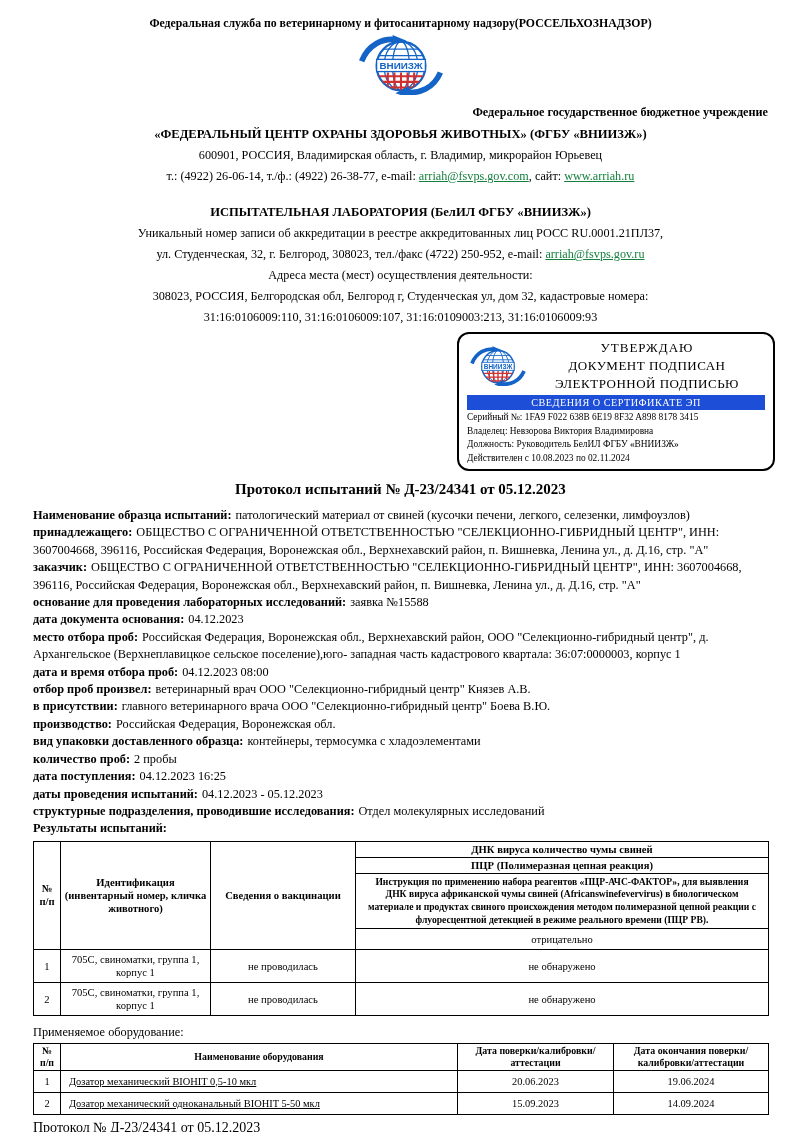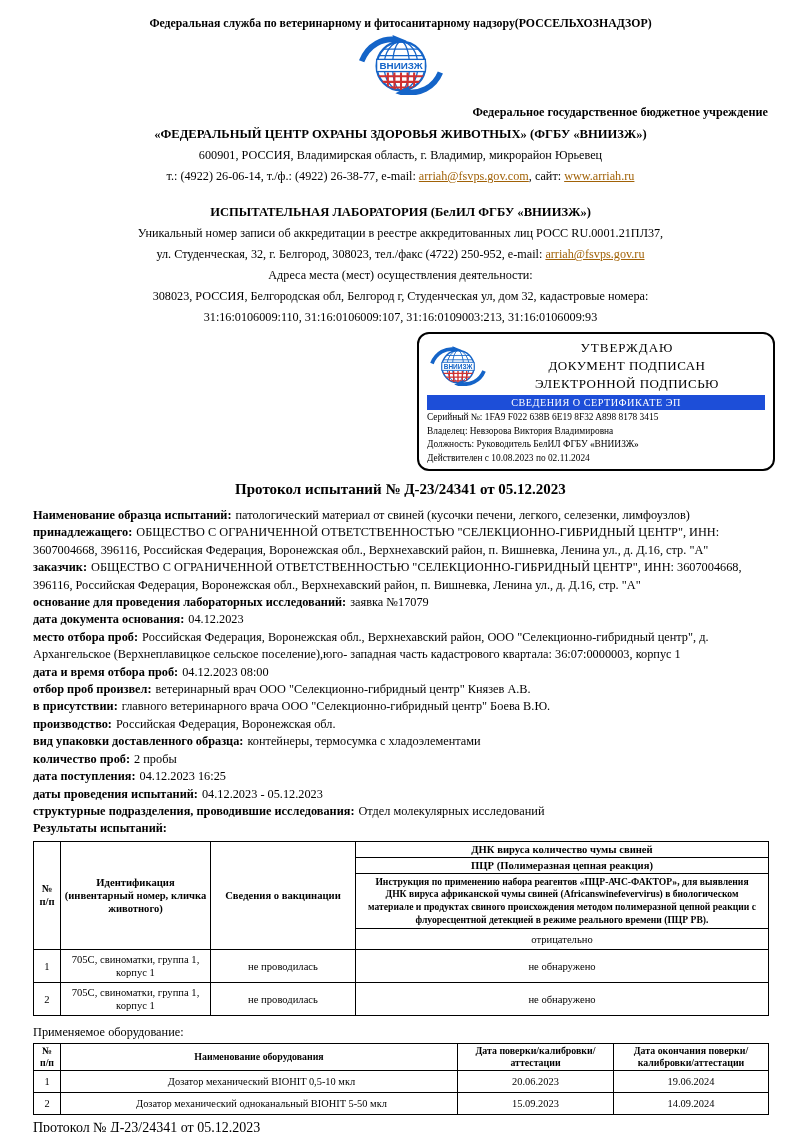--- a/index.html
+++ b/index.html
@@ -16,7 +16,7 @@
   .inst-type{font-size:12.2px;font-weight:bold;margin-top:6px;text-align:right;}
   .inst-name{font-size:12.6px;font-weight:bold;margin-top:7px;}
   .hline{font-size:12.2px;margin-top:6px;}
-  a.doclink{color:#a16207;text-decoration:underline;cursor:pointer;}
+  a.doclink{color:#15803d;text-decoration:underline;cursor:pointer;}
   .lab-name{font-size:12.6px;font-weight:bold;margin-top:21px;}
   .stamp{
     width:358px;margin:7px -7px 0 auto;border:2px solid #000;border-radius:12px;

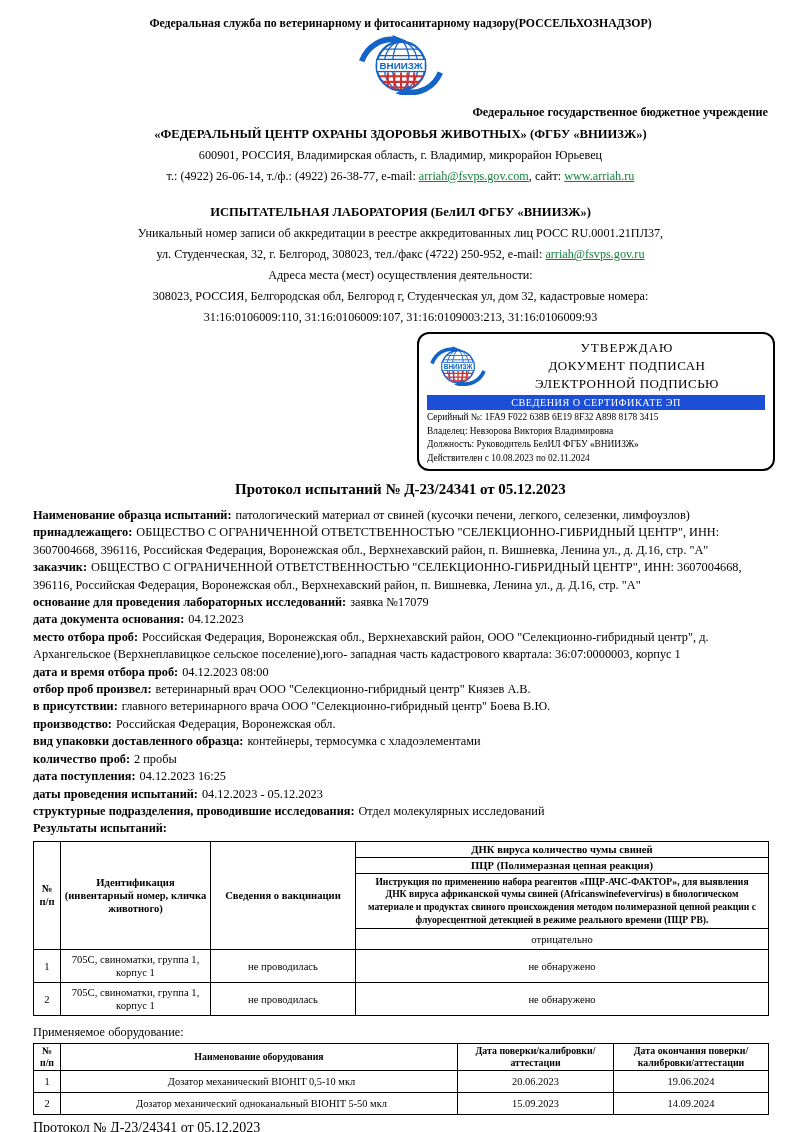--- a/index.html
+++ b/index.html
@@ -19,7 +19,7 @@
   a.doclink{color:#15803d;text-decoration:underline;cursor:pointer;}
   .lab-name{font-size:12.6px;font-weight:bold;margin-top:21px;}
   .stamp{
-    width:358px;margin:7px -7px 0 auto;border:2px solid #000;border-radius:12px;
+    width:318px;margin:7px -7px 0 auto;border:2px solid #000;border-radius:12px;
     padding:6px 8px 5px 8px;box-sizing:border-box;background:#fff;
   }
   .stamp-top{display:flex;align-items:center;}

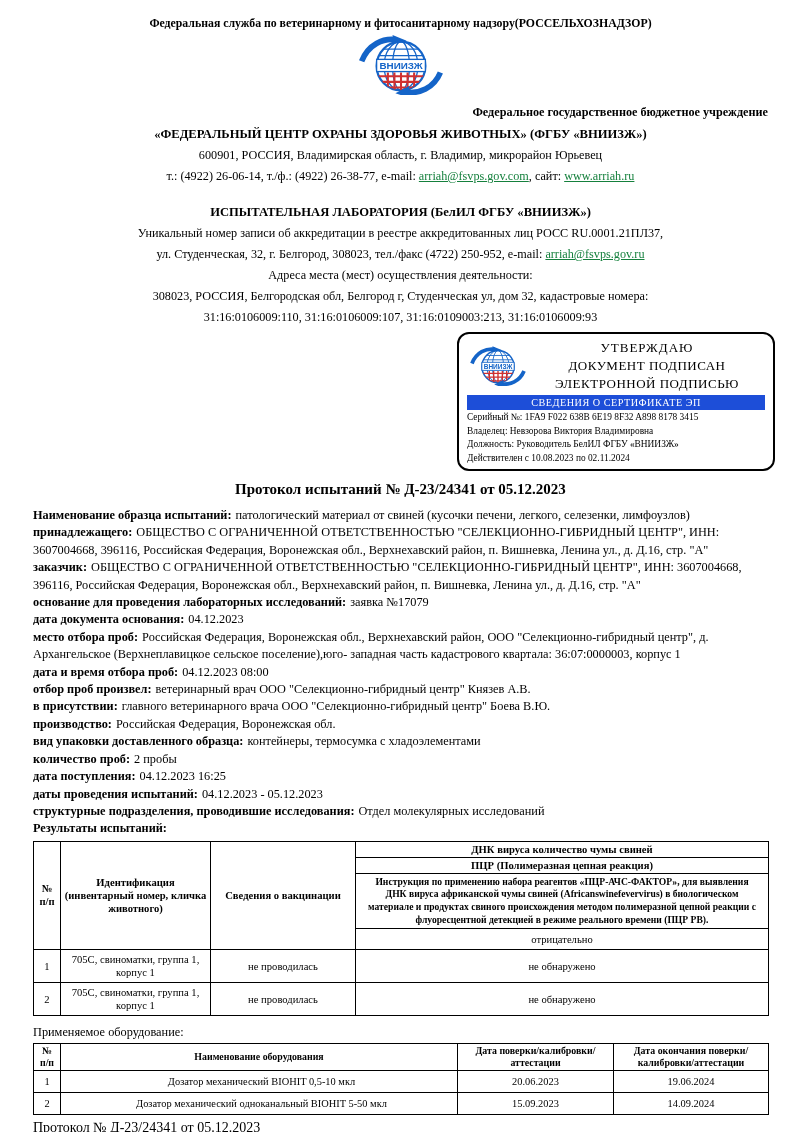--- a/index.html
+++ b/index.html
@@ -152,7 +152,7 @@
     <div class="fl"><b>Наименование образца испытаний:</b><span>патологический материал от свиней (кусочки печени, легкого, селезенки, лимфоузлов)</span></div>
     <div class="fl"><b>принадлежащего:</b><span>ОБЩЕСТВО С ОГРАНИЧЕННОЙ ОТВЕТСТВЕННОСТЬЮ "СЕЛЕКЦИОННО-ГИБРИДНЫЙ ЦЕНТР", ИНН: 3607004668, 396116, Российская Федерация, Воронежская обл., Верхнехавский район, п. Вишневка, Ленина ул., д. Д.16, стр. "А"</span></div>
     <div class="fl"><b>заказчик:</b><span>ОБЩЕСТВО С ОГРАНИЧЕННОЙ ОТВЕТСТВЕННОСТЬЮ "СЕЛЕКЦИОННО-ГИБРИДНЫЙ ЦЕНТР", ИНН: 3607004668, 396116, Российская Федерация, Воронежская обл., Верхнехавский район, п. Вишневка, Ленина ул., д. Д.16, стр. "А"</span></div>
-    <div class="fl"><b>основание для проведения лабораторных исследований:</b><span>заявка №17079</span></div>
+    <div class="fl"><b>основание для проведения лабораторных исследований:</b><span>заявка №15588</span></div>
     <div class="fl"><b>дата документа основания:</b><span>04.12.2023</span></div>
     <div class="fl"><b>место отбора проб:</b><span>Российская Федерация, Воронежская обл., Верхнехавский район, ООО "Селекционно-гибридный центр", д. Архангельское (Верхнеплавицкое сельское поселение),юго- западная часть кадастрового квартала: 36:07:0000003, корпус 1</span></div>
     <div class="fl"><b>дата и время отбора проб:</b><span>04.12.2023 08:00</span></div>

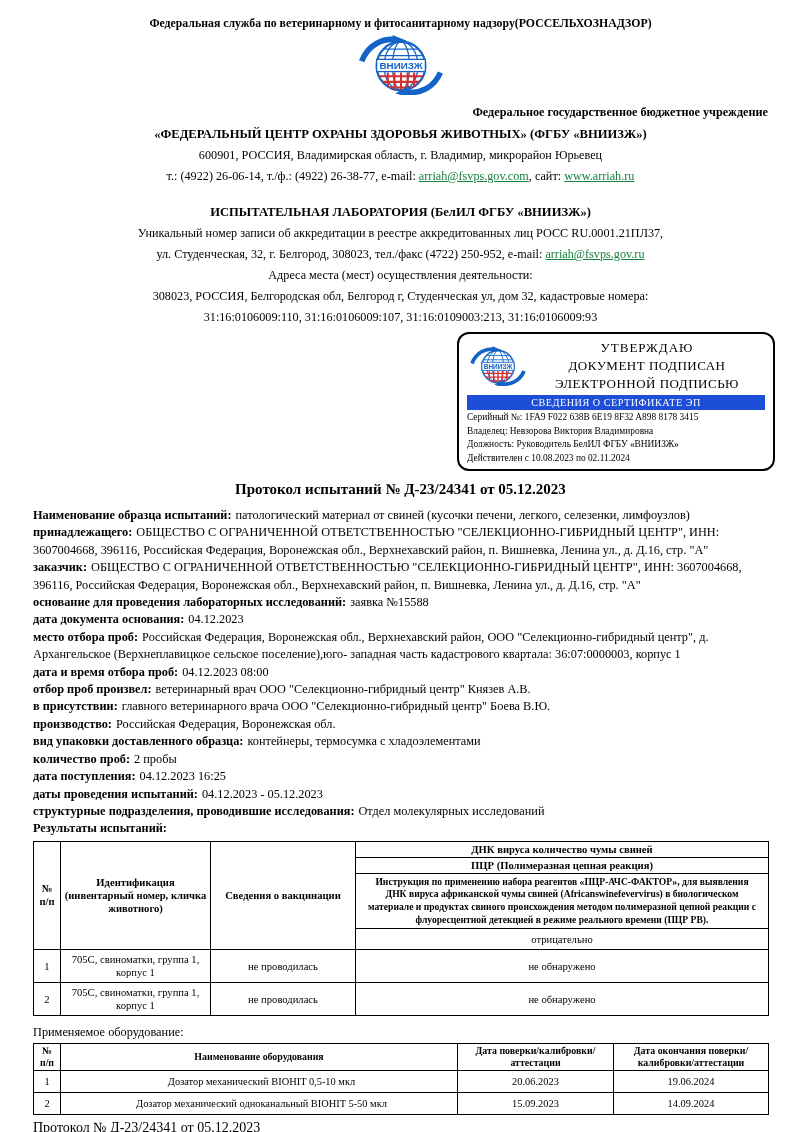--- a/index.html
+++ b/index.html
@@ -46,7 +46,7 @@
   .eq-table{margin-top:3px;font-size:10.4px;}
   .eq-table .hdr{font-weight:bold;font-size:9.9px;line-height:12px;}
   .eq-table td{height:19px;line-height:12px;}
-  .eq-table .name-cell{text-align:center;padding-left:8px;}
+  .eq-table .name-cell{text-align:left;padding-left:8px;text-decoration:underline;}
   .footer-line{font-size:14px;margin-top:5px;}
 </style>
 </head>

